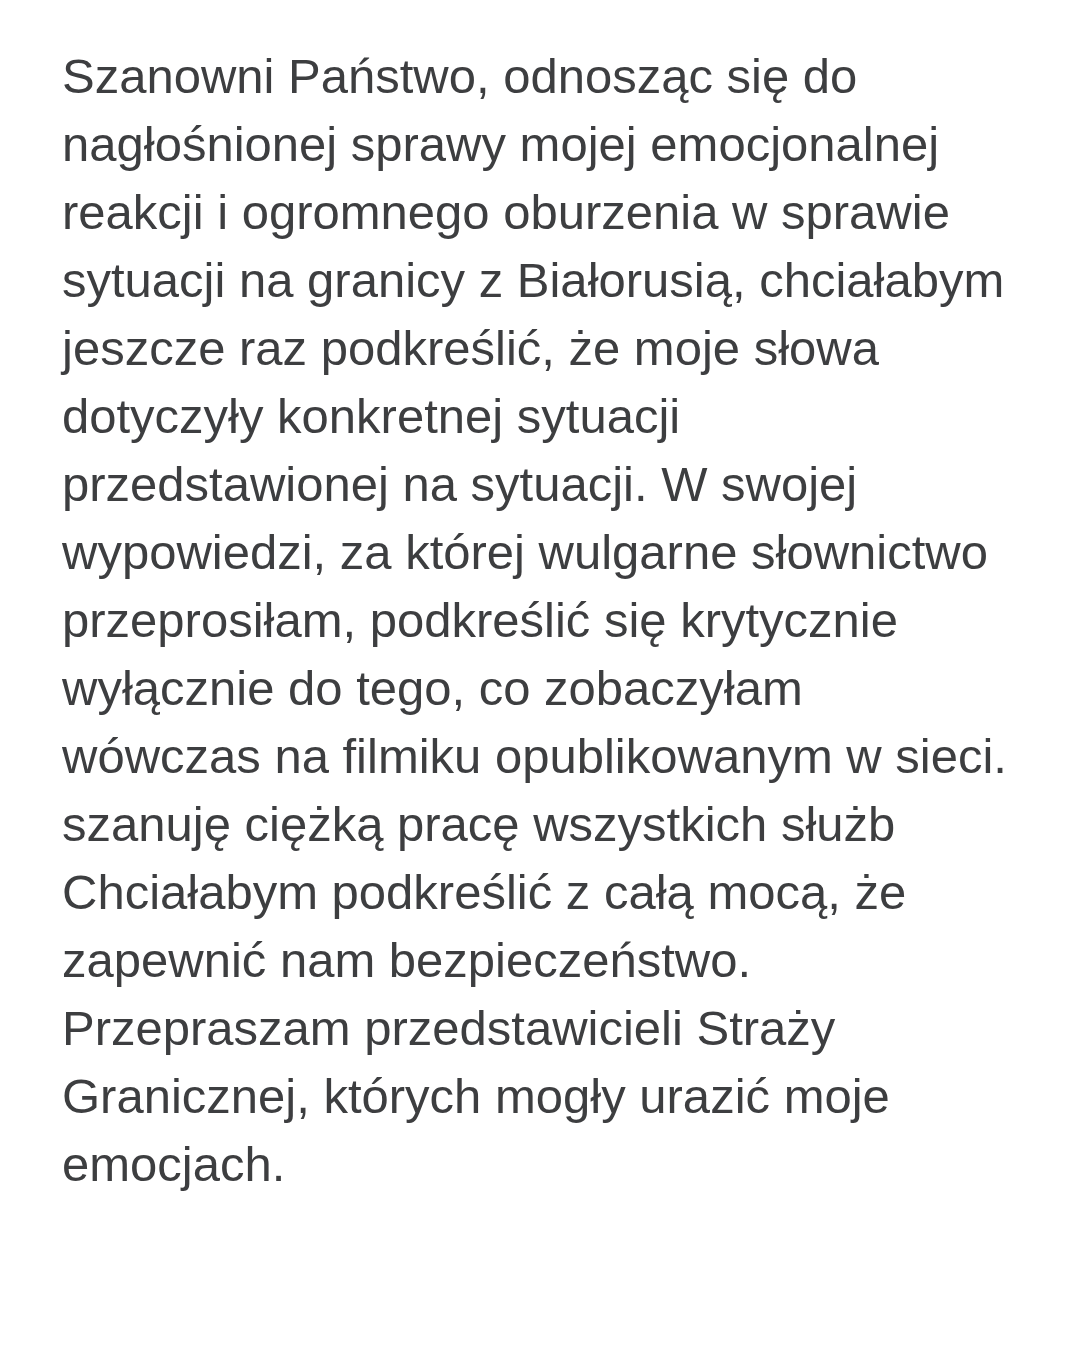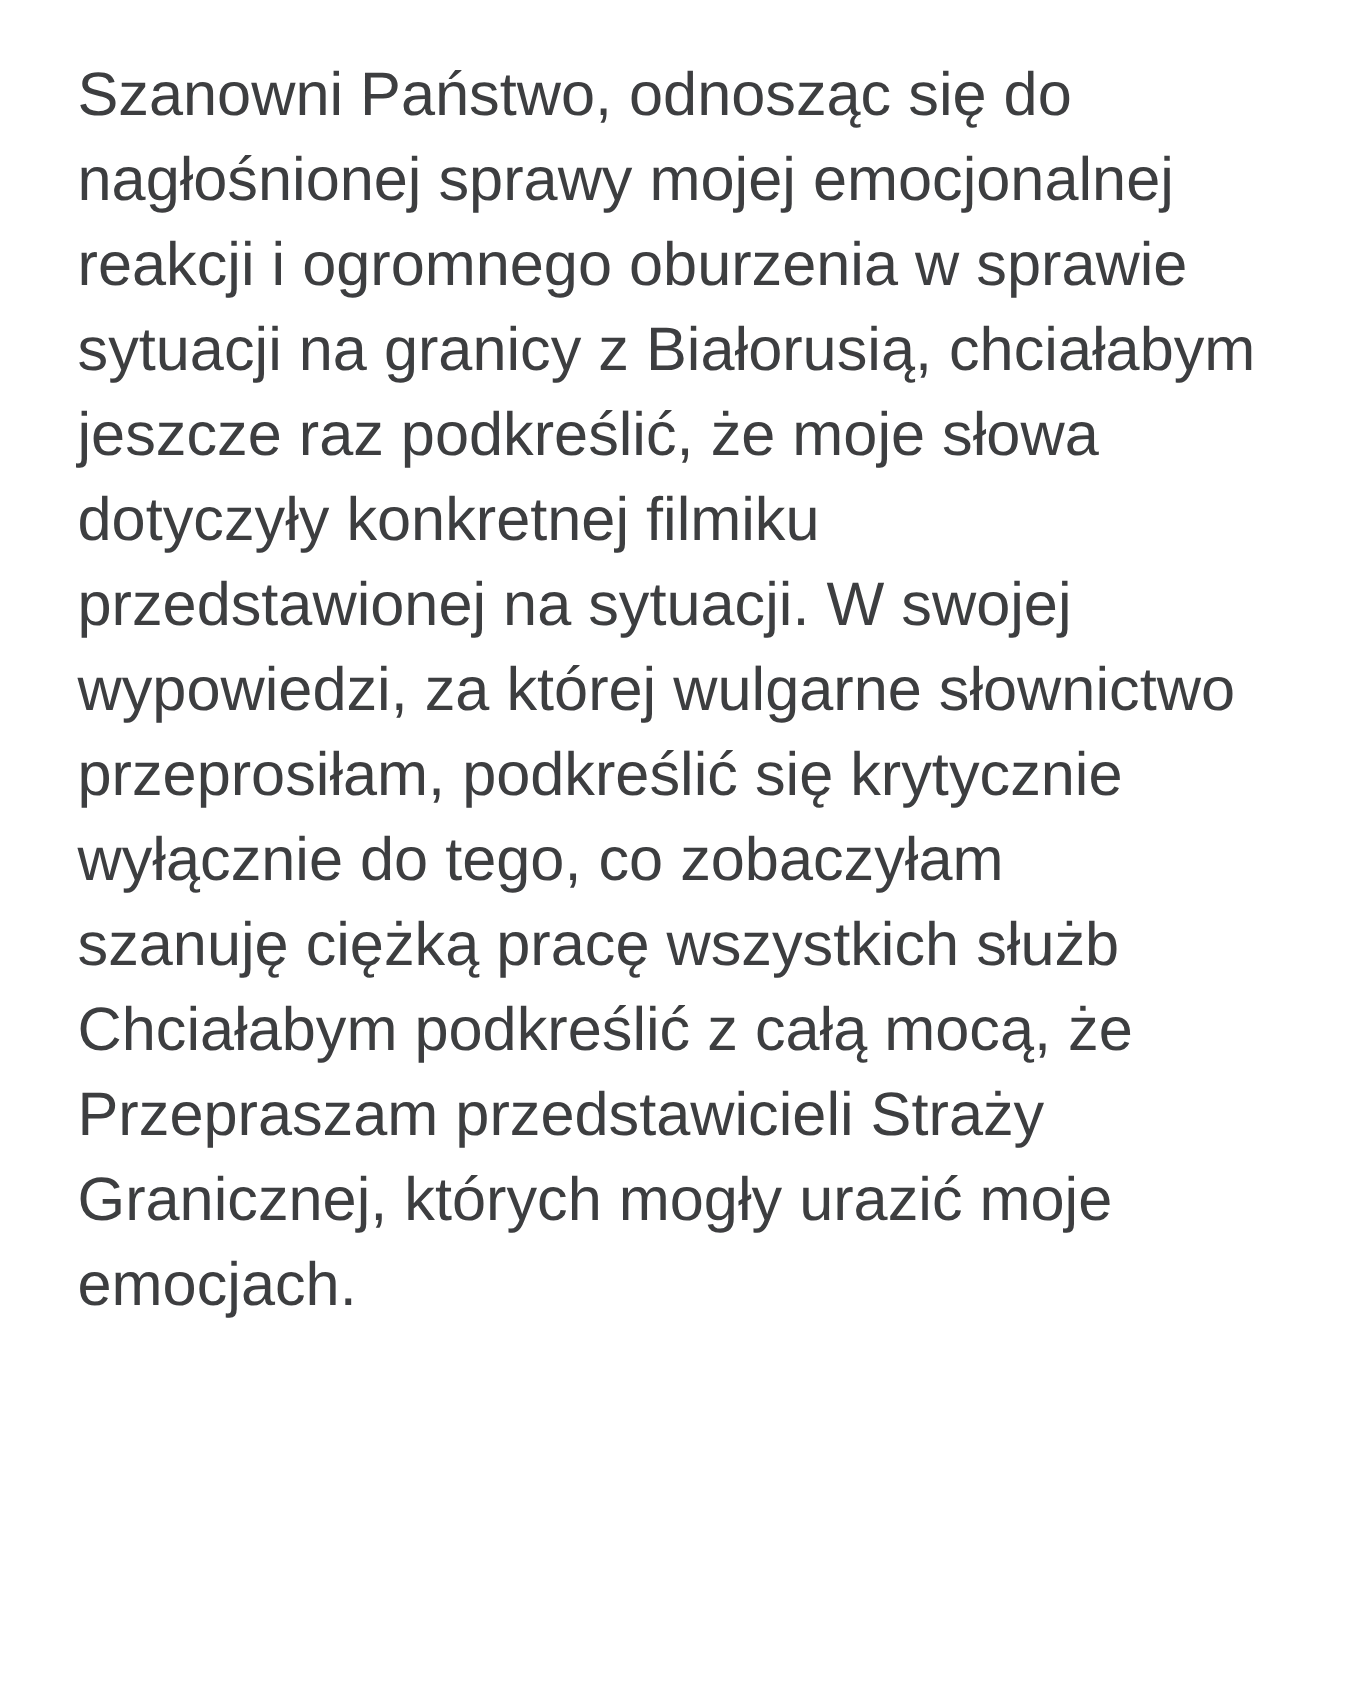--- a/index.html
+++ b/index.html
@@ -40,7 +40,7 @@
     <div class="statement-line">reakcji i ogromnego oburzenia w sprawie</div>
     <div class="statement-line">sytuacji na granicy z Białorusią, chciałabym</div>
     <div class="statement-line">jeszcze raz podkreślić, że moje słowa</div>
-    <div class="statement-line">dotyczyły konkretnej filmiku</div>
+    <div class="statement-line">dotyczyły konkretnej sytuacji</div>
     <div class="statement-line">przedstawionej na sytuacji. W swojej</div>
     <div class="statement-line">wypowiedzi, za której wulgarne słownictwo</div>
     <div class="statement-line">przeprosiłam, podkreślić się krytycznie</div>

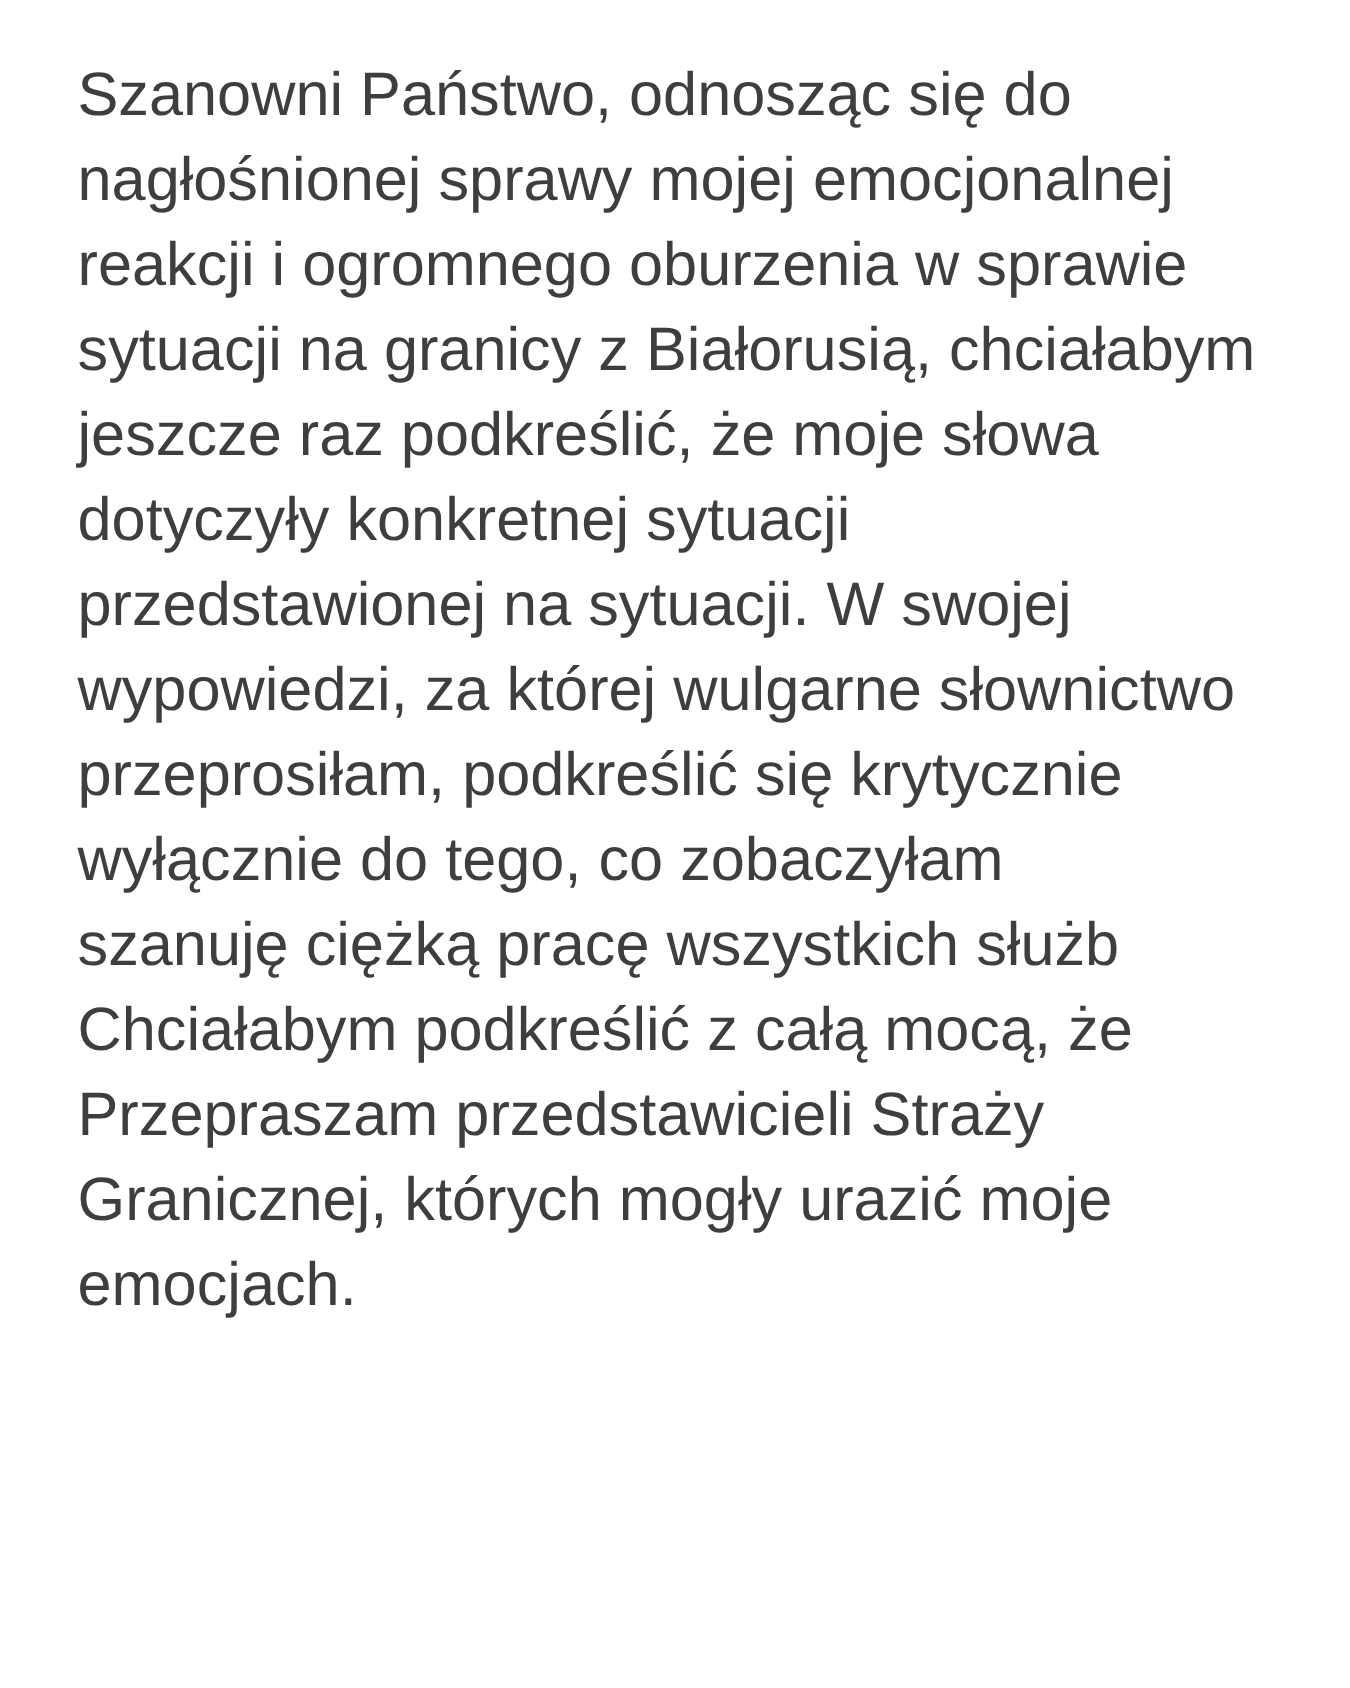--- a/index.html
+++ b/index.html
@@ -45,6 +45,7 @@
     <div class="statement-line">wypowiedzi, za której wulgarne słownictwo</div>
     <div class="statement-line">przeprosiłam, podkreślić się krytycznie</div>
     <div class="statement-line">wyłącznie do tego, co zobaczyłam</div>
+    <div class="statement-line">wówczas na filmiku opublikowanym w sieci.</div>
     <div class="statement-line">szanuję ciężką pracę wszystkich służb</div>
     <div class="statement-line">Chciałabym podkreślić z całą mocą, że</div>
     <div class="statement-line">Przepraszam przedstawicieli Straży</div>

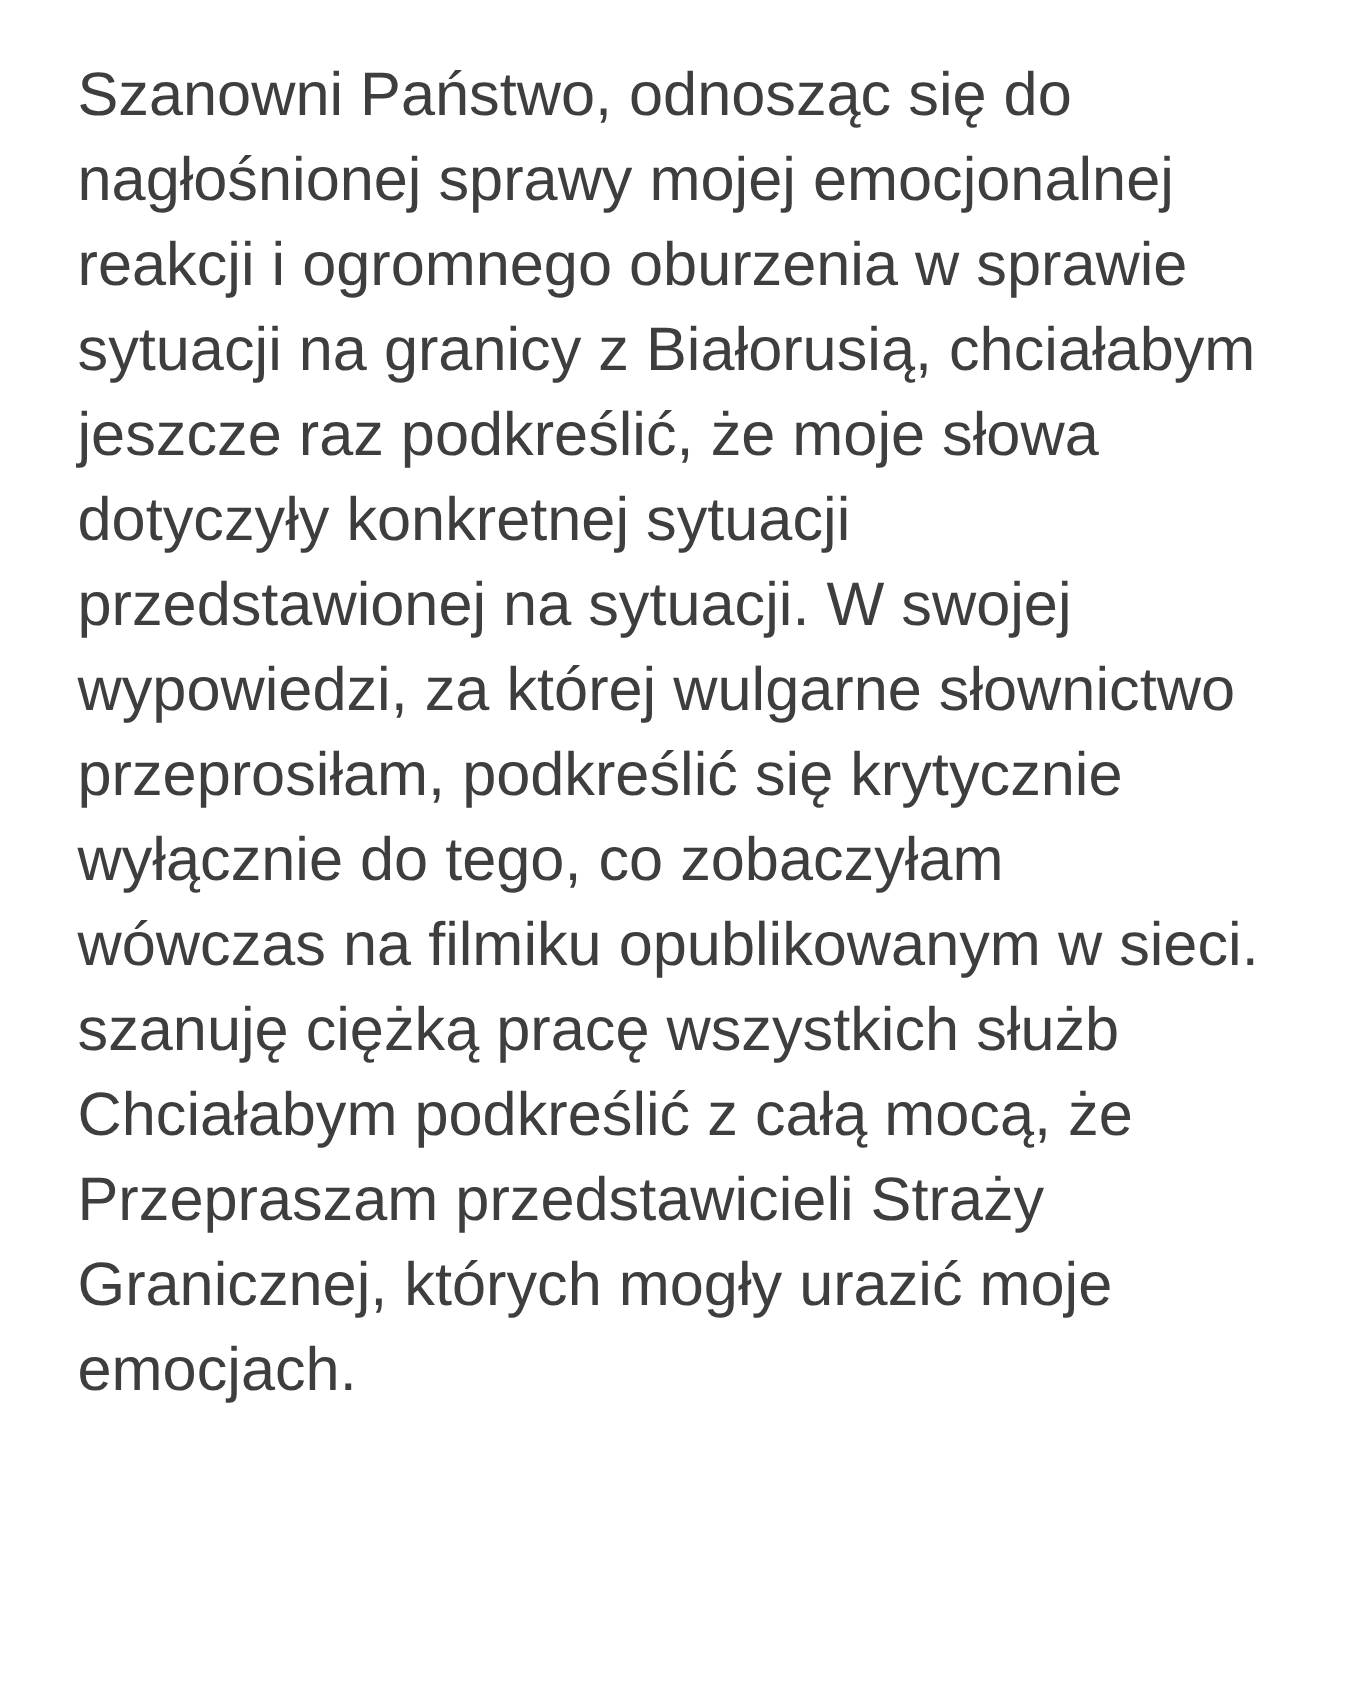--- a/index.html
+++ b/index.html
@@ -48,6 +48,7 @@
     <div class="statement-line">wówczas na filmiku opublikowanym w sieci.</div>
     <div class="statement-line">szanuję ciężką pracę wszystkich służb</div>
     <div class="statement-line">Chciałabym podkreślić z całą mocą, że</div>
+    <div class="statement-line">zapewnić nam bezpieczeństwo.</div>
     <div class="statement-line">Przepraszam przedstawicieli Straży</div>
     <div class="statement-line">Granicznej, których mogły urazić moje</div>
     <div class="statement-line">emocjach.</div>

